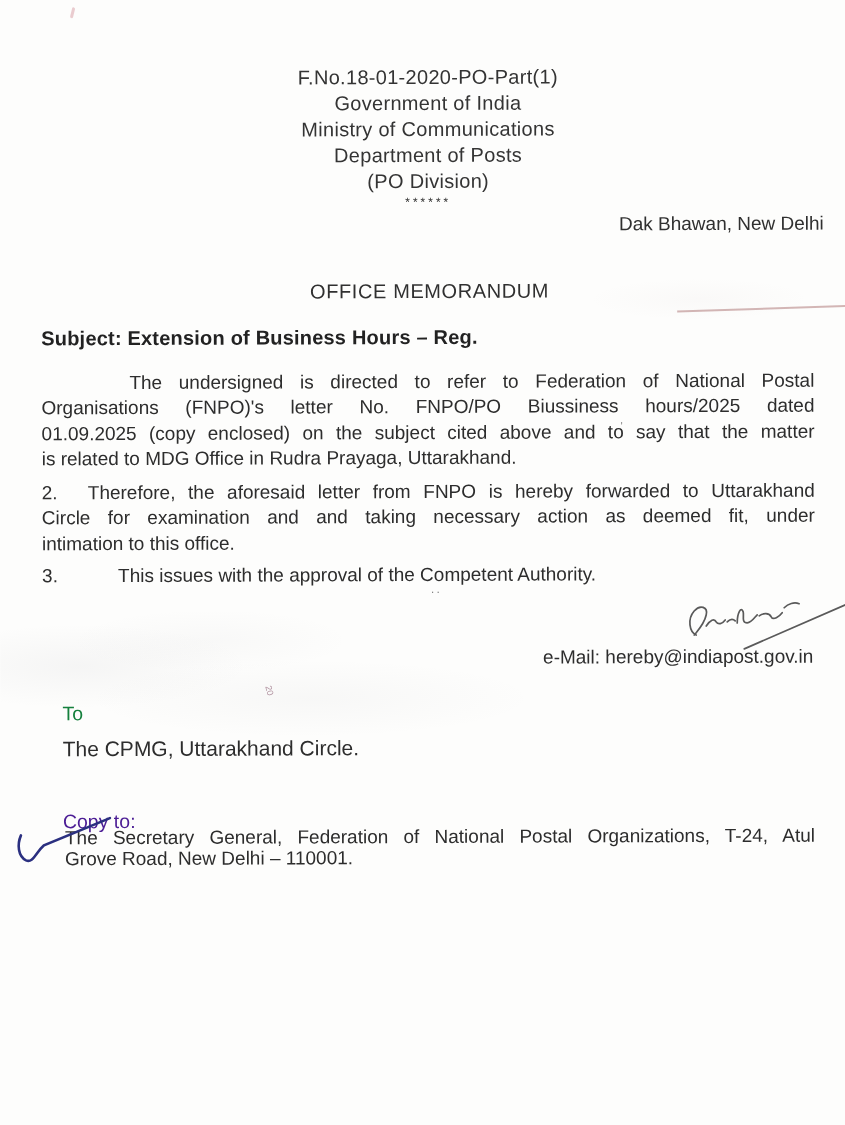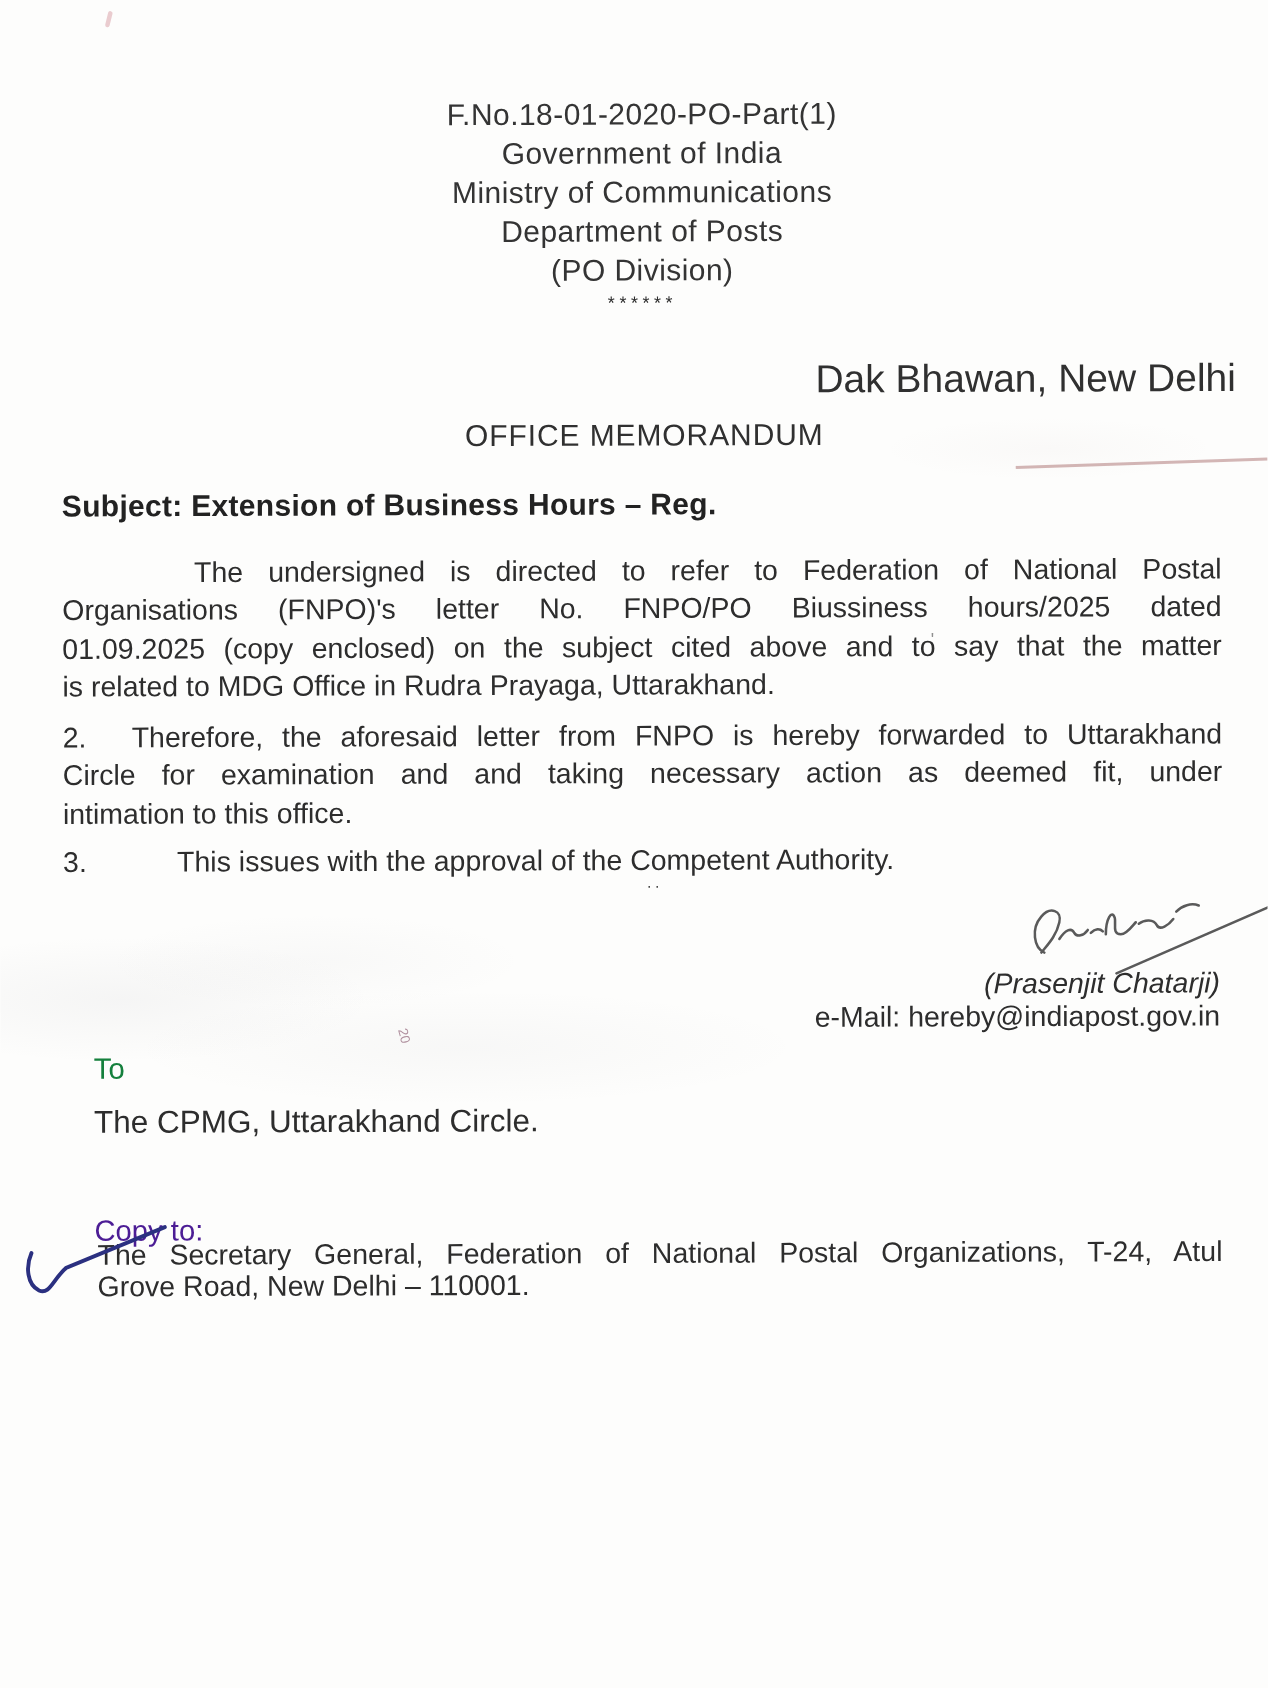--- a/index.html
+++ b/index.html
@@ -35,7 +35,7 @@
   .stars{font-size:12px;letter-spacing:3px;line-height:16px;color:#2e2e2e;}
   .place-date{
     right:20px;top:211px;text-align:right;
-    font-size:26px;line-height:27px;color:#303030;margin-top:29px;
+    font-size:19px;line-height:27px;color:#303030;
   }
   .place-date sup{font-size:0.62em;vertical-align:super;line-height:0;}
   .om-title{

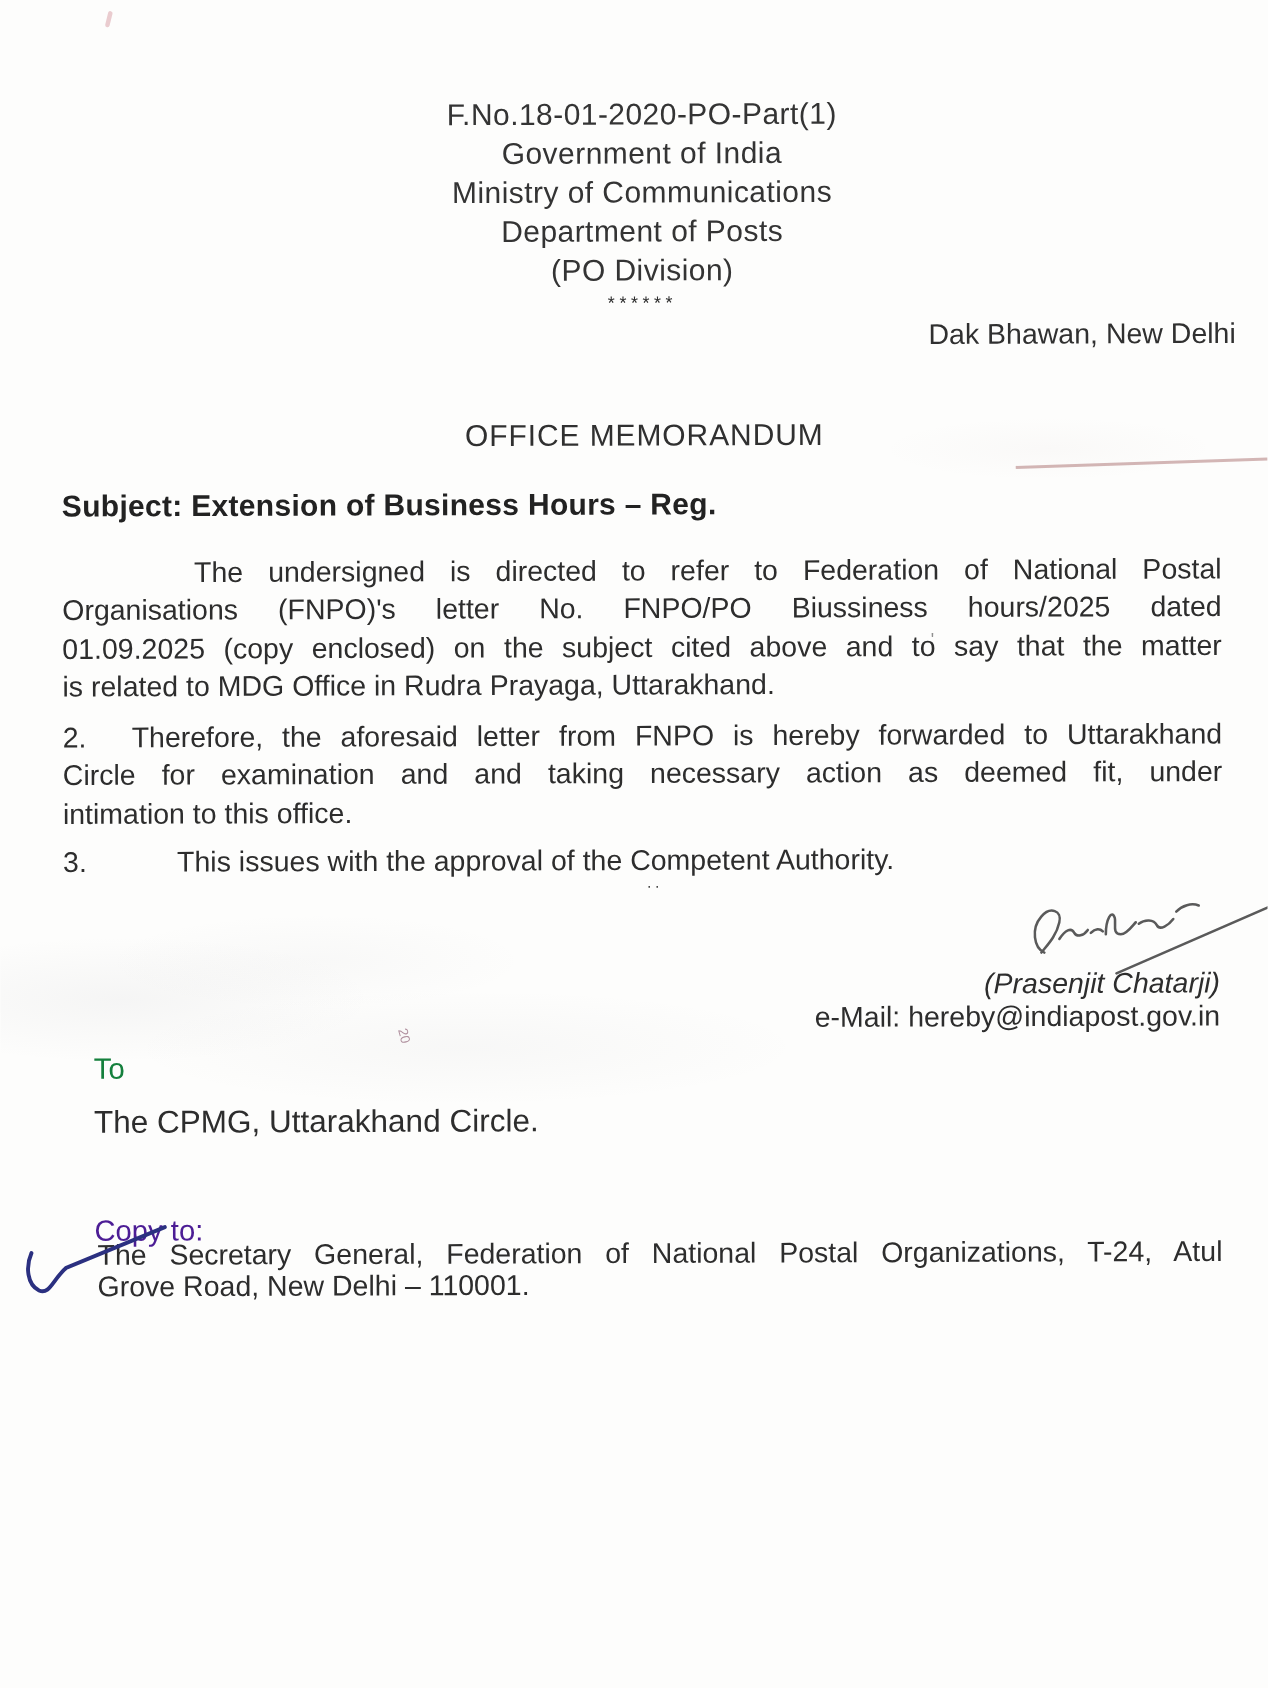--- a/index.html
+++ b/index.html
@@ -136,7 +136,6 @@
   </svg>
 
   <div class="abs sign-block">
-    <div style="font-style:italic;">(Prasenjit Chatarji)</div>
     <div>e-Mail: hereby@indiapost.gov.in</div>
   </div>
 

